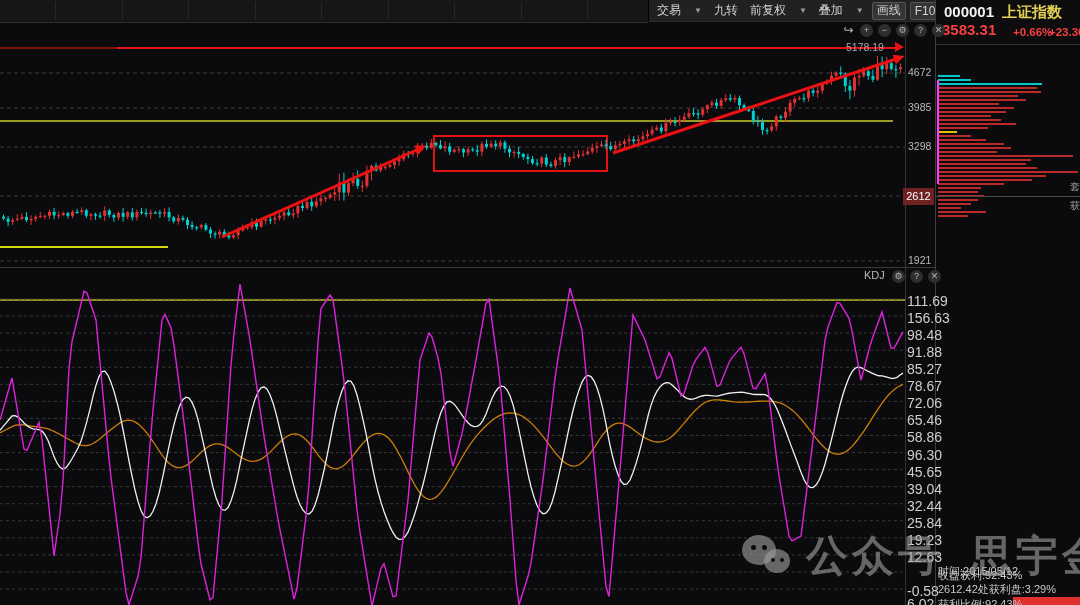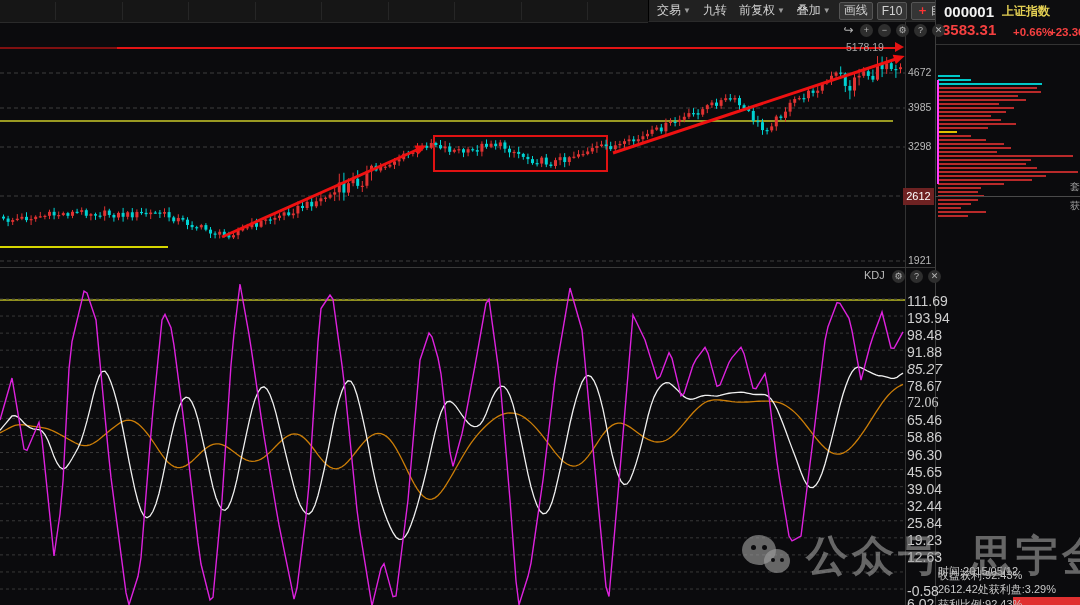--- a/index.html
+++ b/index.html
@@ -10,7 +10,7 @@
   .tab-sep{position:absolute;top:2px;width:1px;height:18px;background:#262626;}
   #topbar-right{position:absolute;left:648px;top:0;width:287px;height:22px;background:#212121;
     border-bottom:1px solid #2a2a2a;border-left:1px solid #000;display:flex;align-items:center;gap:4px;padding-left:4px;box-sizing:border-box;}
-  .tb-item{font-size:12px;color:#d2d2d2;display:flex;align-items:center;gap:2px;padding:1px 4px;white-space:nowrap;cursor:default;}
+  .tb-item{font-size:12px;color:#d2d2d2;display:flex;align-items:center;gap:13px;padding:1px 4px;white-space:nowrap;cursor:default;}
   .tb-item.boxed{background:#353535;border:1px solid #555;border-radius:2px;padding:0 4px;height:16px;}
   .caret{font-size:8px;color:#9a9a9a;}
   .plus{color:#f33;font-weight:bold;}

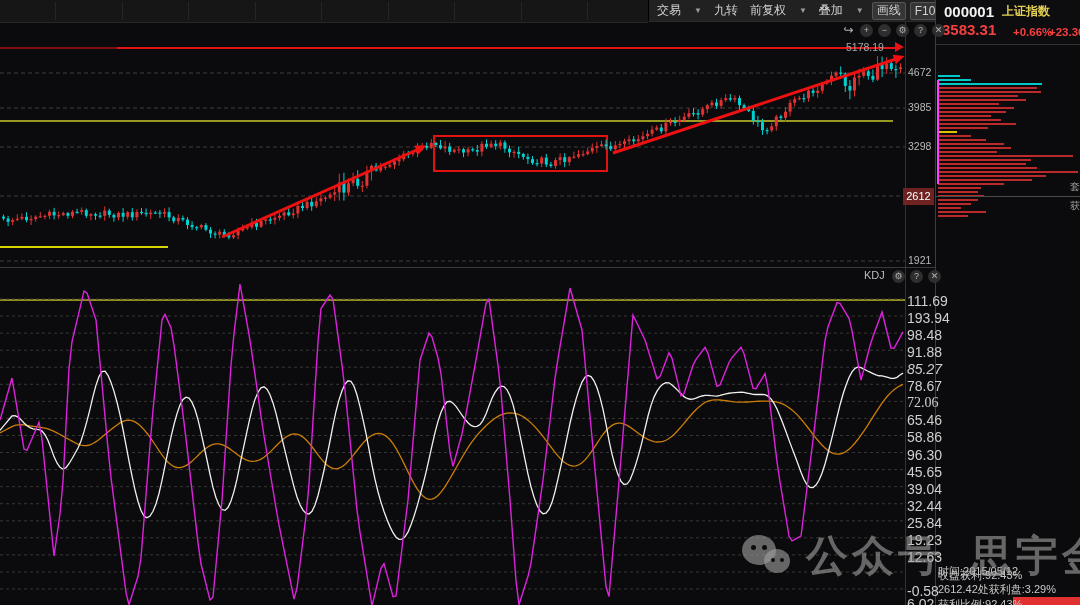--- a/index.html
+++ b/index.html
@@ -18,7 +18,7 @@
   
   #quote{position:absolute;left:936px;top:0;width:144px;height:44px;background:#0d0d0f;border-bottom:1px solid #333;}
   #q-code{position:absolute;left:8px;top:3px;font-size:15px;font-weight:bold;color:#f2f2f2;}
-  #q-name{position:absolute;left:66px;top:3px;font-size:12px;font-weight:bold;color:#e3cf53;}
+  #q-name{position:absolute;left:66px;top:3px;font-size:15px;font-weight:bold;color:#e3cf53;}
   #q-price{position:absolute;left:6px;top:21px;font-size:15px;font-weight:bold;color:#f54040;}
   #q-pct{position:absolute;left:77px;top:26px;font-size:11.5px;color:#f54040;font-weight:bold;}
   #q-chg{position:absolute;left:113px;top:26px;font-size:11.5px;color:#f54040;font-weight:bold;}

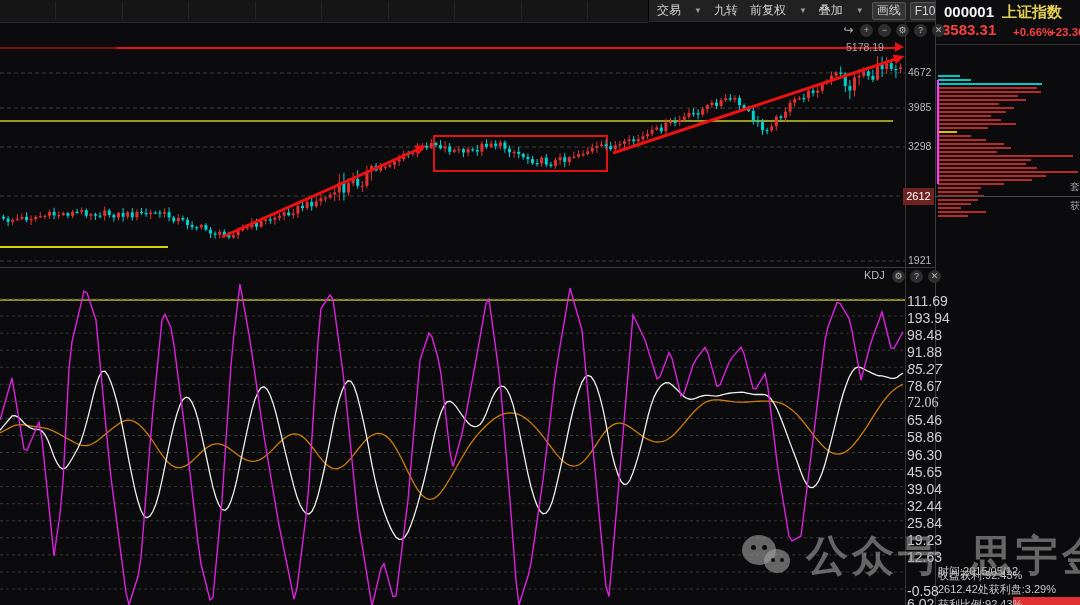--- a/index.html
+++ b/index.html
@@ -586,7 +586,7 @@
     </div>
   <div id="kdj-axis">
       <div class="kdj-label" style="top: 293px;">111.69</div>
-      <div class="kdj-label" style="top: 310.06px;">193.94</div>
+      <div class="kdj-label" style="top: 310.06px;">156.63</div>
       <div class="kdj-label" style="top: 327.12px;">98.48</div>
       <div class="kdj-label" style="top: 344.18px;">91.88</div>
       <div class="kdj-label" style="top: 361.24px; font-style: italic;">85.27</div>

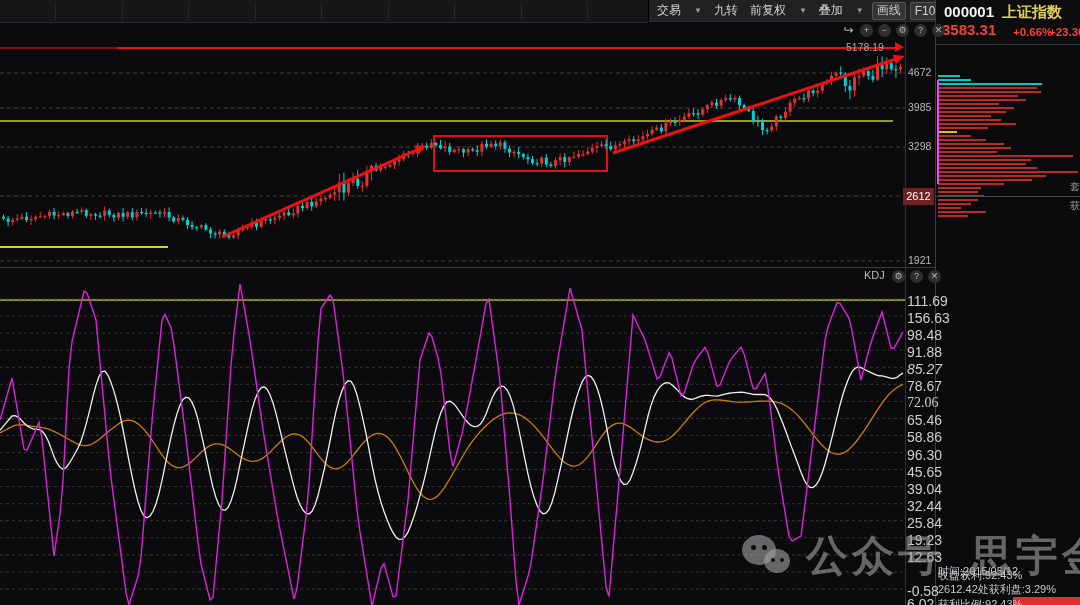--- a/index.html
+++ b/index.html
@@ -589,7 +589,7 @@
       <div class="kdj-label" style="top: 310.06px;">156.63</div>
       <div class="kdj-label" style="top: 327.12px;">98.48</div>
       <div class="kdj-label" style="top: 344.18px;">91.88</div>
-      <div class="kdj-label" style="top: 361.24px; font-style: italic;">85.27</div>
+      <div class="kdj-label" style="top: 361.24px;">85.27</div>
       <div class="kdj-label" style="top: 378.3px;">78.67</div>
       <div class="kdj-label" style="top: 395.36px; font-family: Liberation Serif, serif;">72.06</div>
       <div class="kdj-label" style="top: 412.42px;">65.46</div>

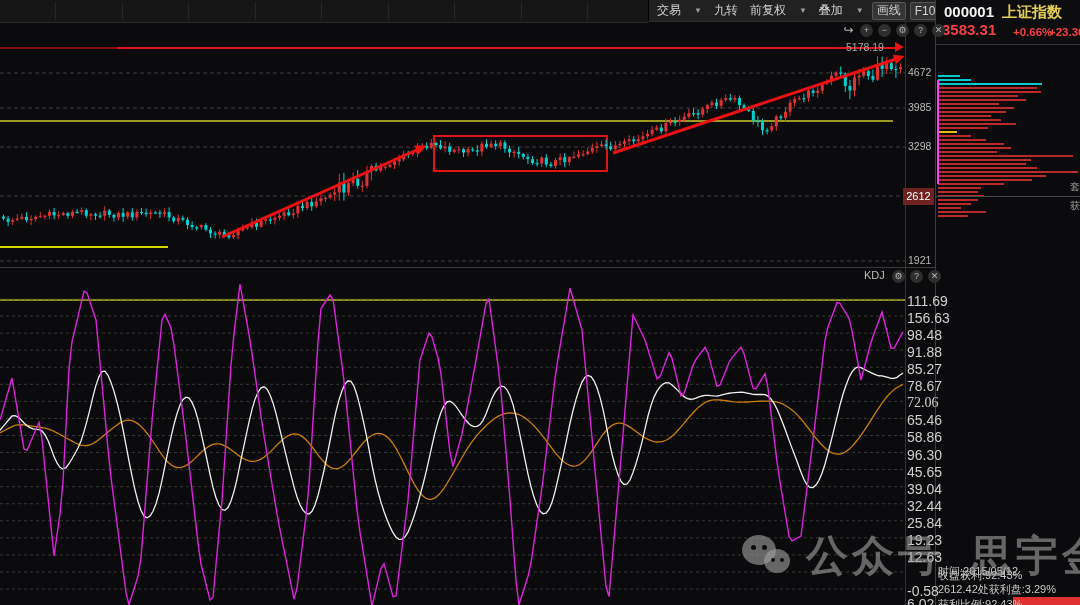--- a/index.html
+++ b/index.html
@@ -591,7 +591,7 @@
       <div class="kdj-label" style="top: 344.18px;">91.88</div>
       <div class="kdj-label" style="top: 361.24px;">85.27</div>
       <div class="kdj-label" style="top: 378.3px;">78.67</div>
-      <div class="kdj-label" style="top: 395.36px; font-family: Liberation Serif, serif;">72.06</div>
+      <div class="kdj-label" style="top: 395.36px;">72.06</div>
       <div class="kdj-label" style="top: 412.42px;">65.46</div>
       <div class="kdj-label" style="top: 429.48px;">58.86</div>
       <div class="kdj-label" style="top: 446.54px;">96.30</div>

